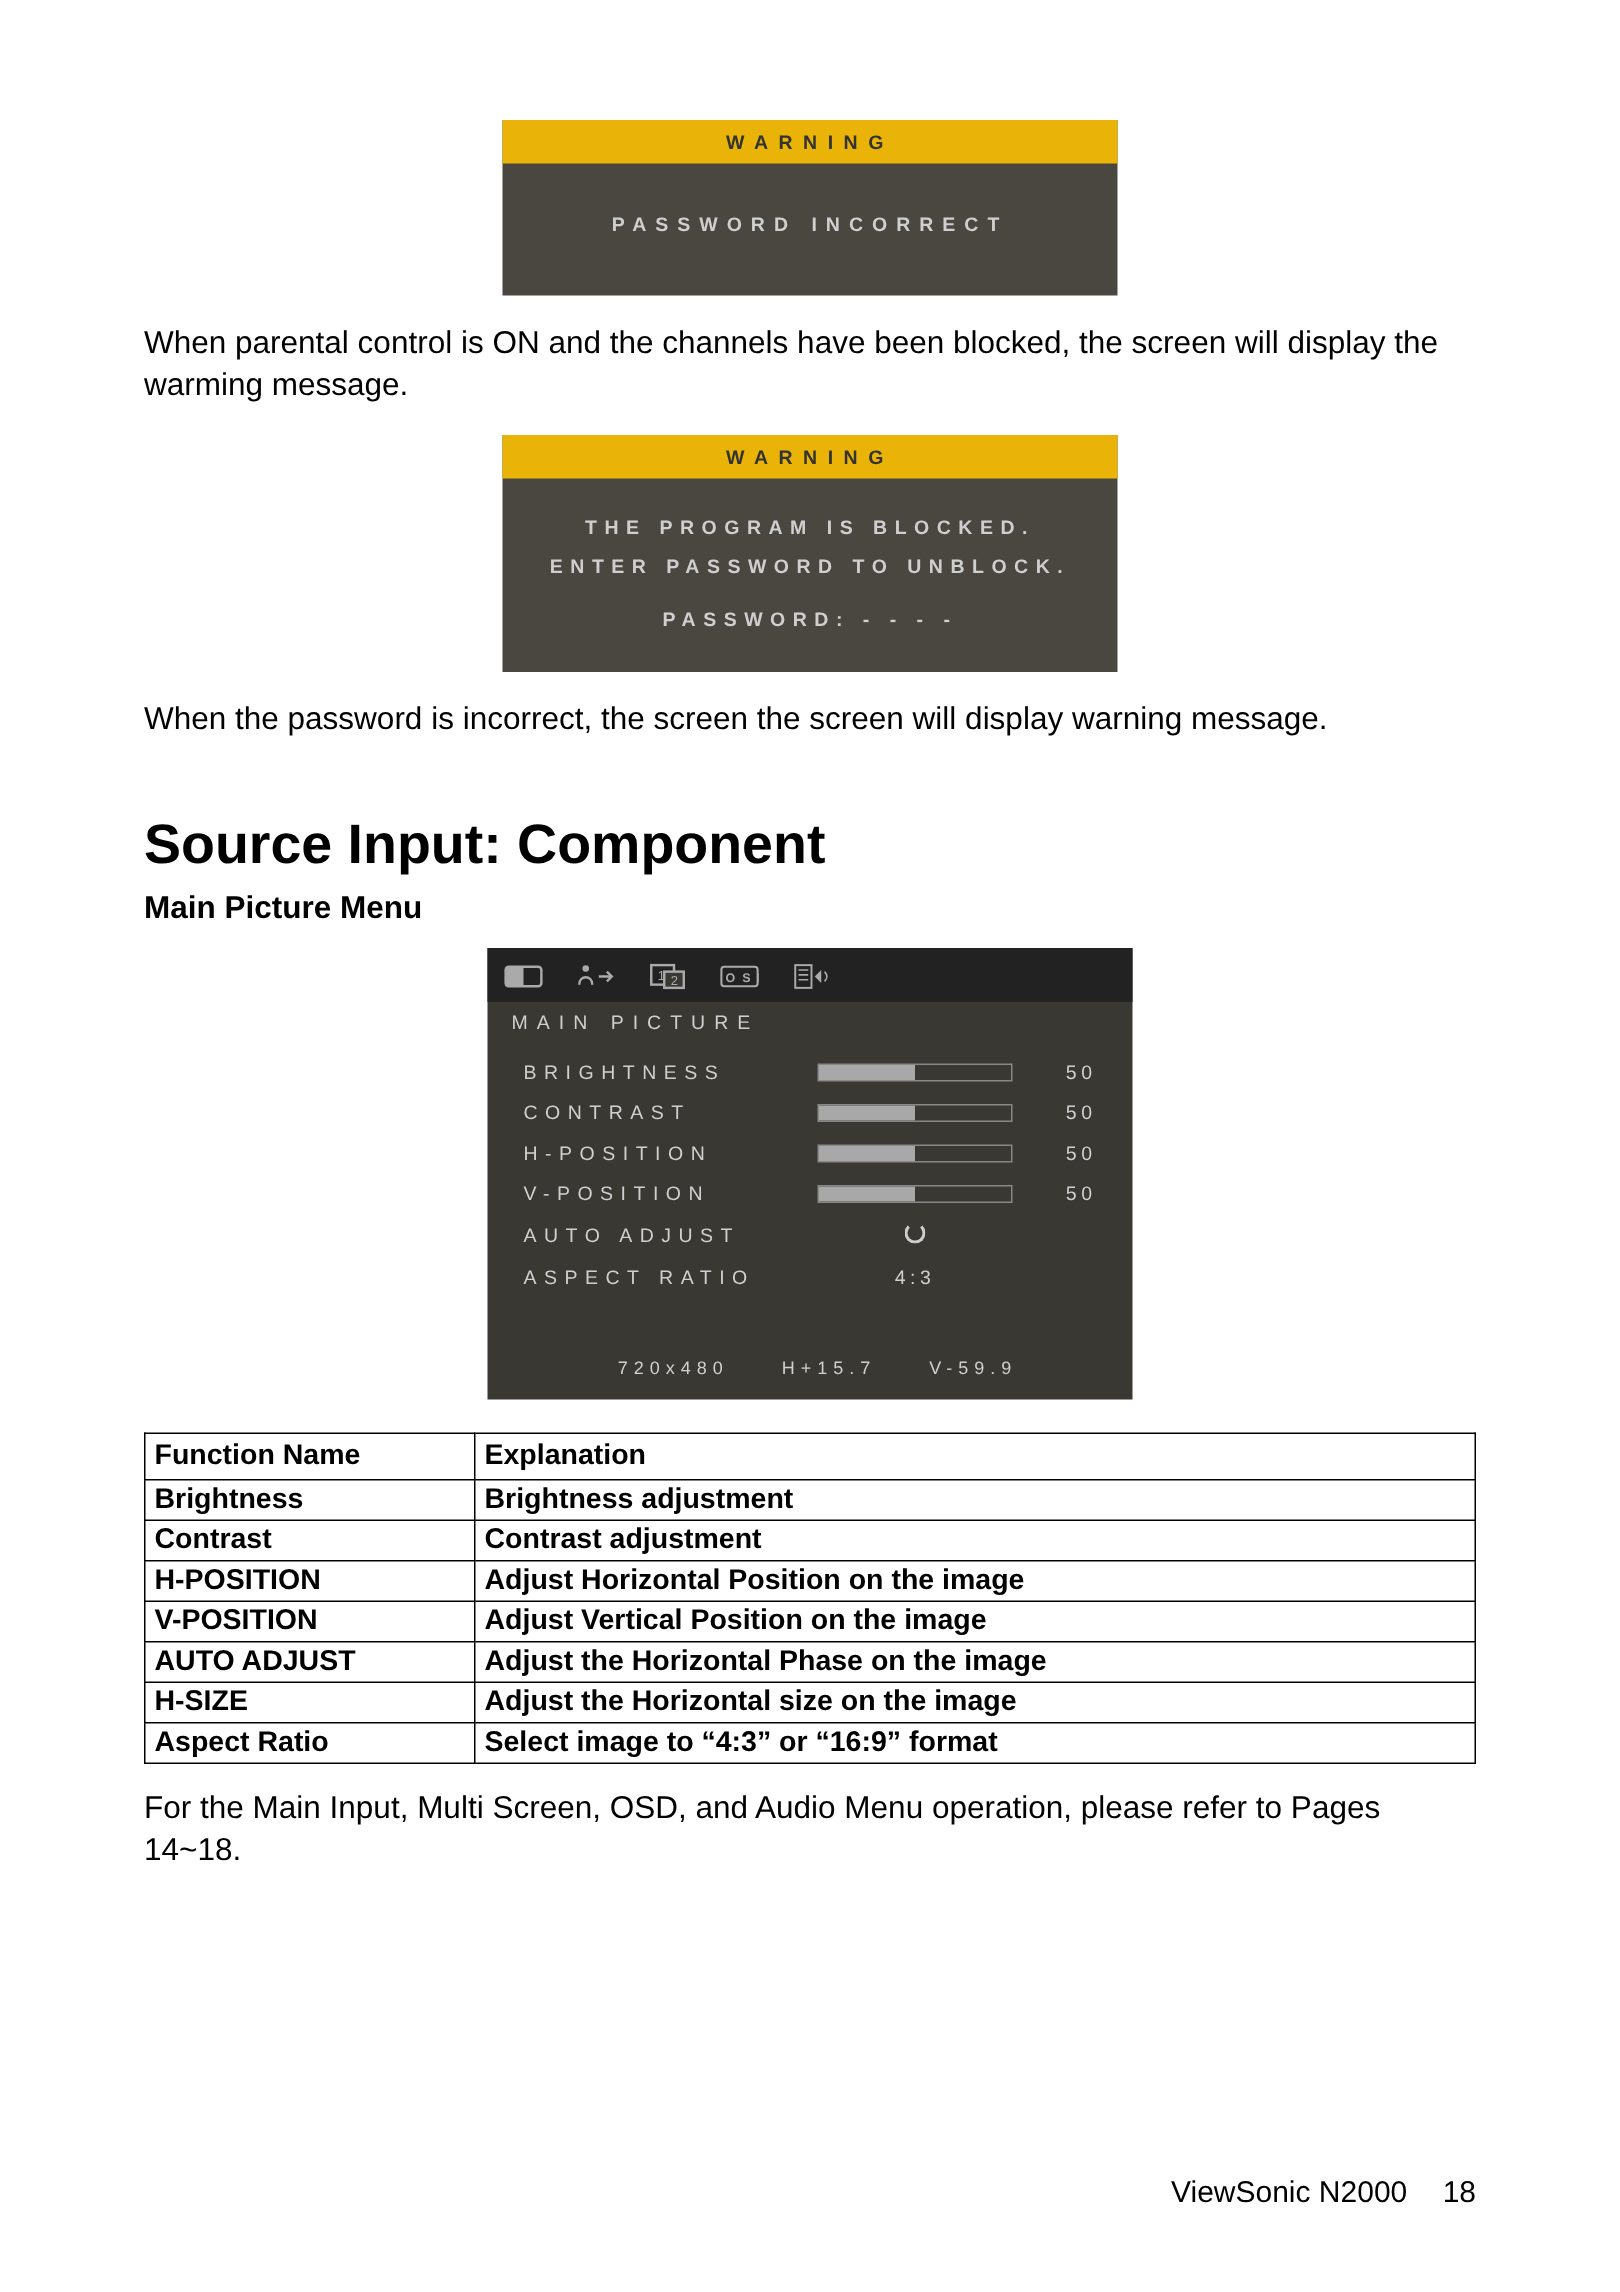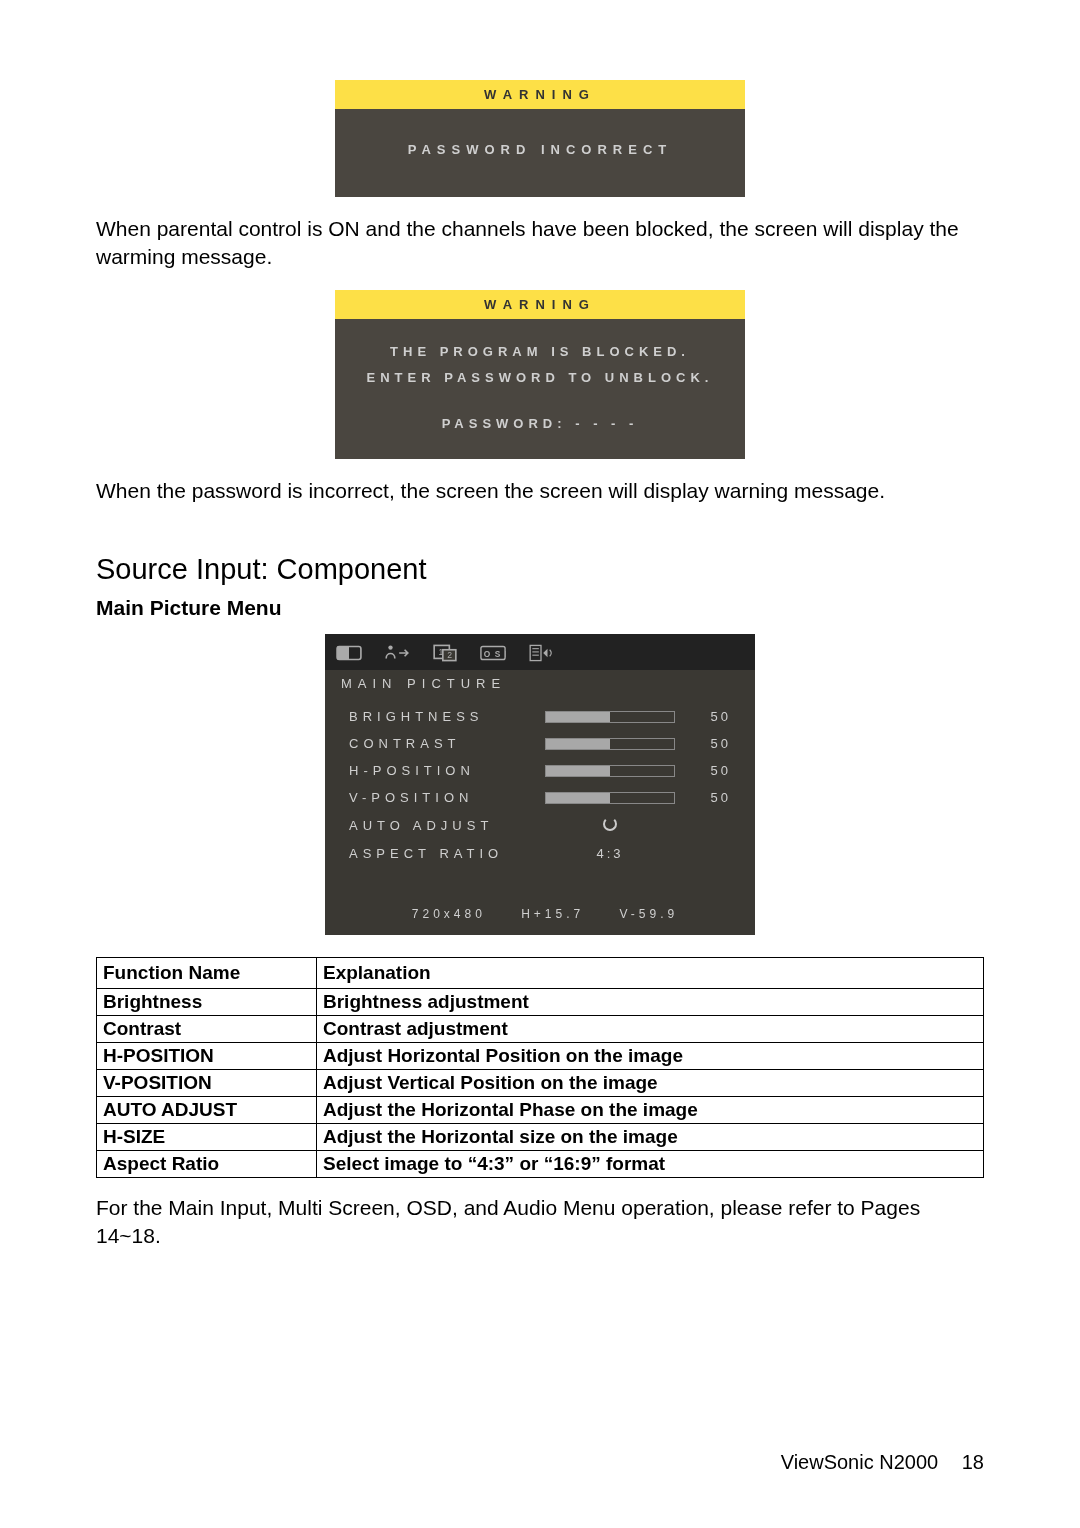--- a/index.html
+++ b/index.html
@@ -18,7 +18,7 @@
     background: #4a4640;
   }
   .osd-header {
-    background: #fde047;
+    background: #eab308;
     color: #333;
     text-align: center;
     font-size: 13px;

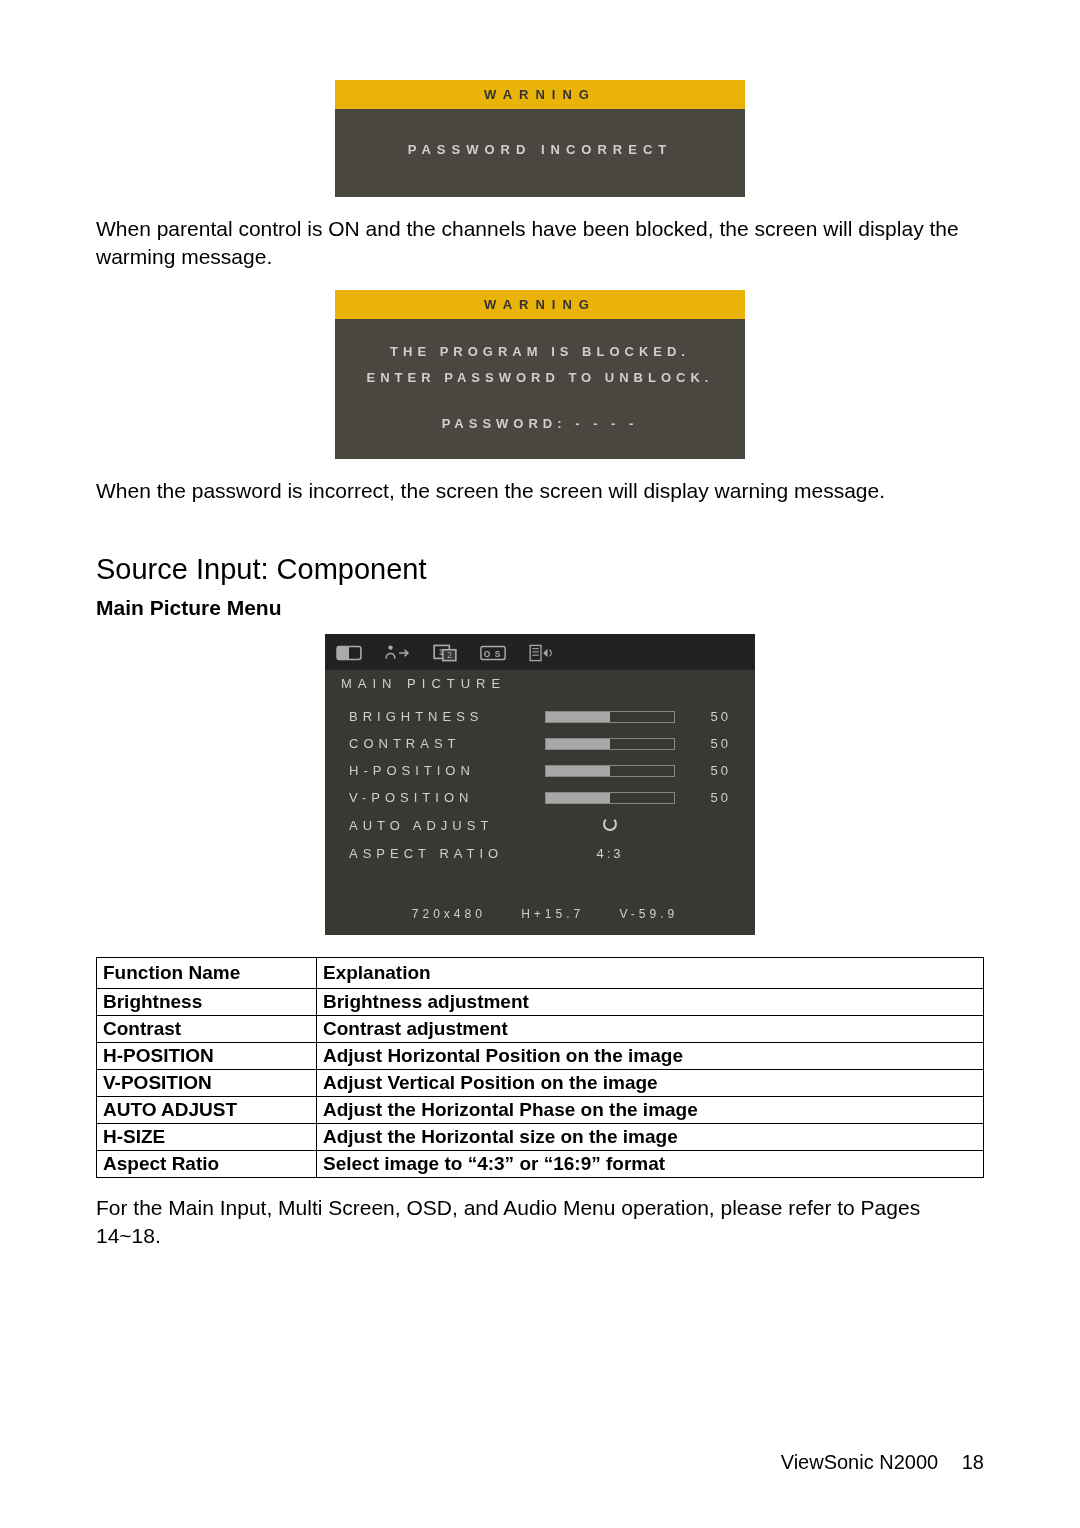--- a/index.html
+++ b/index.html
@@ -148,7 +148,7 @@
   <div class="osd-body" style="padding:20px 8px 22px 8px;border-radius:19px;">
     <div class="line" style="letter-spacing:5px;">THE PROGRAM IS BLOCKED.</div>
     <div class="line" style="letter-spacing:5px;">ENTER PASSWORD TO UNBLOCK.</div>
-    <div class="line" style="margin-top:20px; letter-spacing:5px;">PASSWORD: - - - -</div>
+    <div class="line" style="margin-top:9px; letter-spacing:5px;">PASSWORD: - - - -</div>
   </div>
 </div>
 

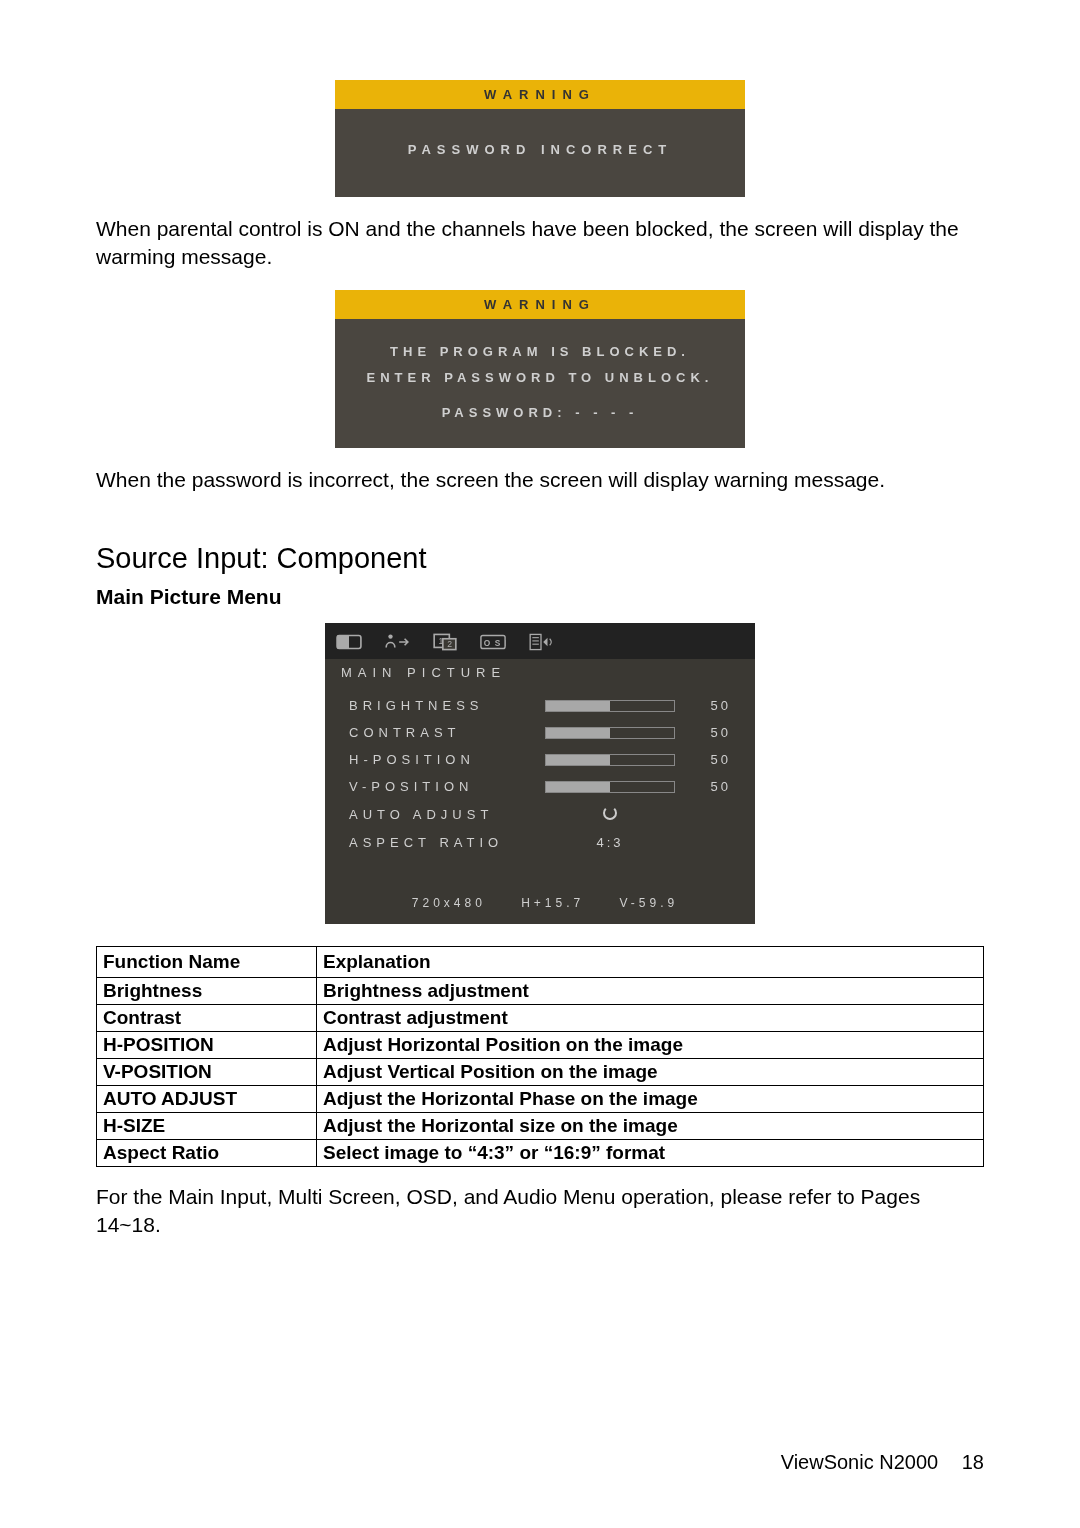--- a/index.html
+++ b/index.html
@@ -41,8 +41,8 @@
     margin: 10px 0 18px 0;
   }
   h2.section {
-    font-size: 29px;
-    font-weight: normal;
+    font-size: 37px;
+    font-weight: bold;
     margin-top: 48px;
     margin-bottom: 10px;
   }

